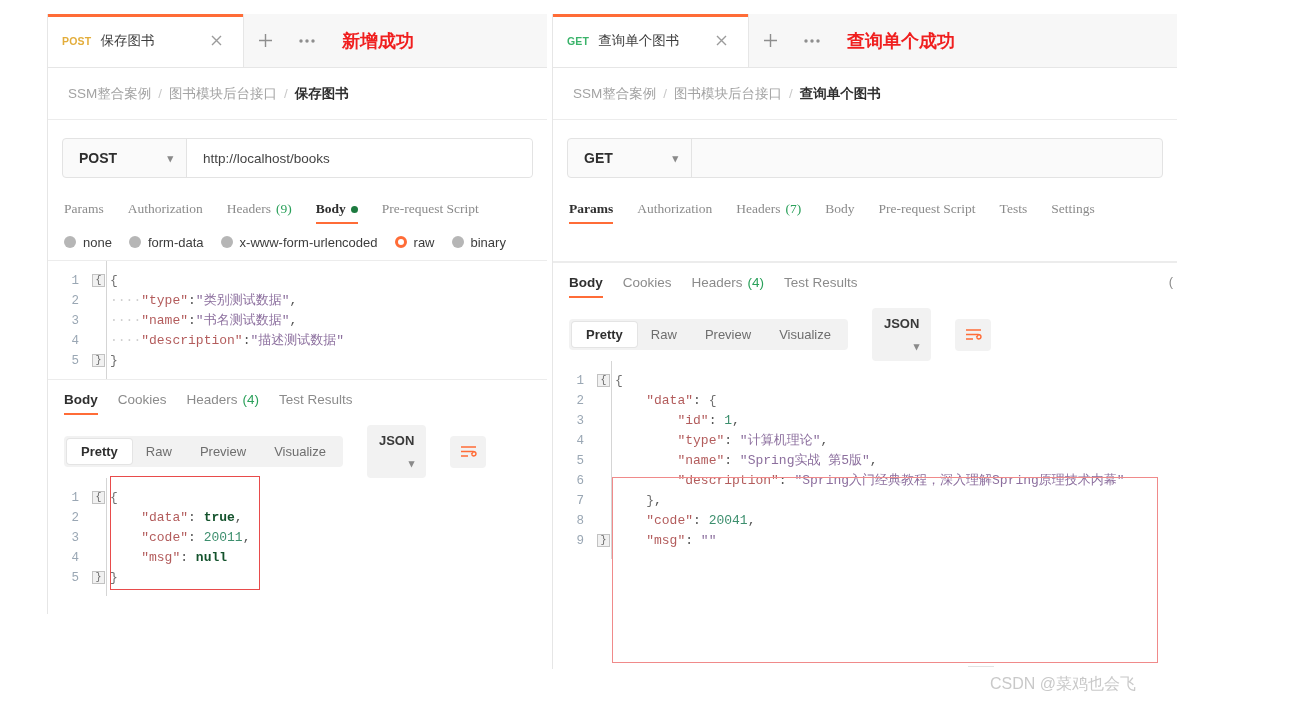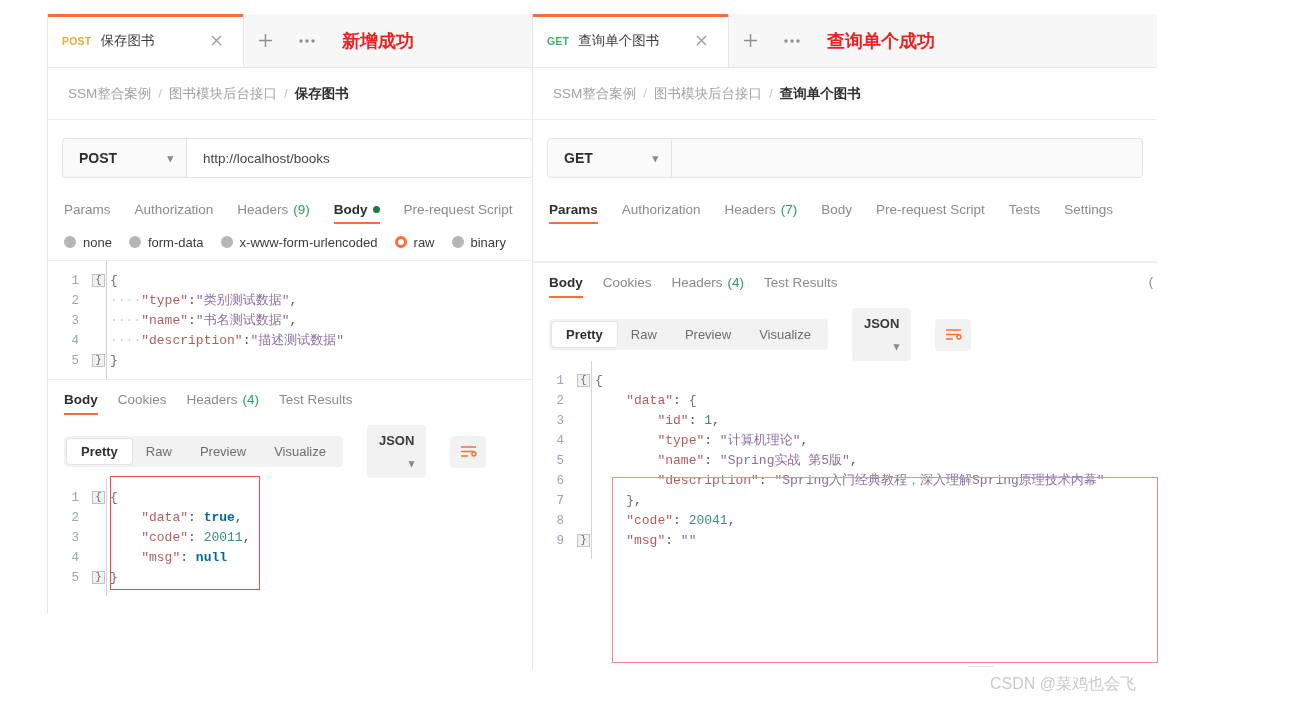--- a/index.html
+++ b/index.html
@@ -20,7 +20,7 @@
     border-left: 1px solid #e6e6e6;
   }
   .panel-left  { left: 47px;  width: 500px;  height: 600px; }
-  .panel-right { left: 532px; width: 625px;  height: 655px; }
+  .panel-right { left: 552px; width: 625px;  height: 655px; }
 
   
   .tabstrip {

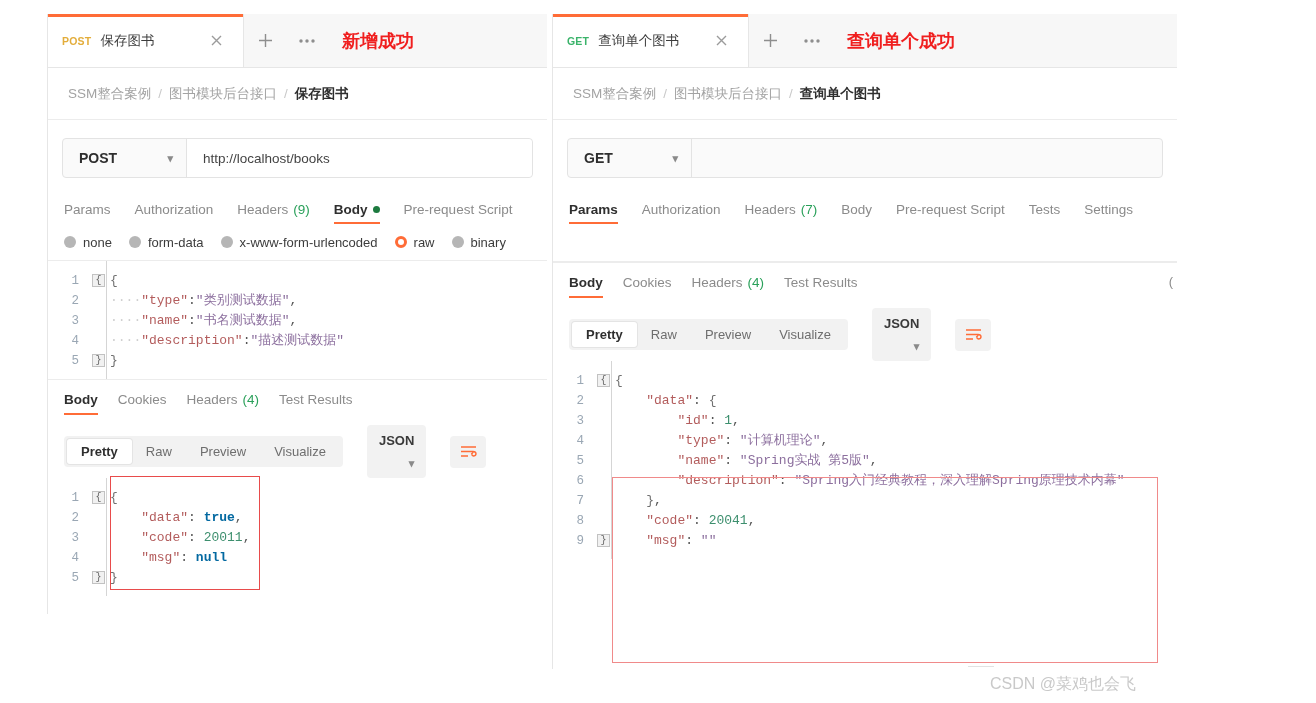--- a/index.html
+++ b/index.html
@@ -115,6 +115,7 @@
     padding: 0 16px;
     margin-top: 16px;
     height: 30px;
+    font-family: Liberation Serif, serif;
   }
   .rtab {
     position: relative;

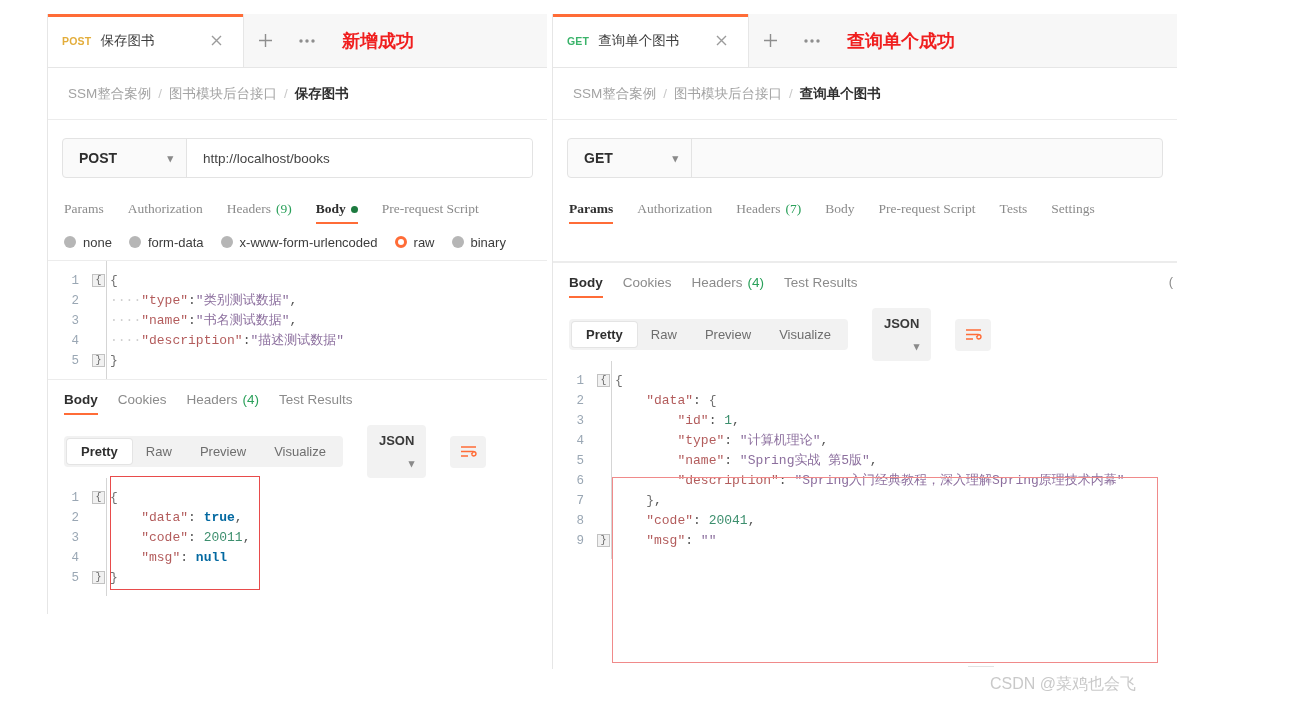--- a/index.html
+++ b/index.html
@@ -186,7 +186,7 @@
   .k { color: #b35c5c; }          
   .s { color: #8c6f9e; }          
   .n { color: #3d8f6e; }          
-  .b { color: #0369a1; font-weight: bold; } 
+  .b { color: #14532d; font-weight: bold; } 
   .p { color: #555; }             
   .dots { color: #cfcfcf; }       
   .brace { color: #707070; }

